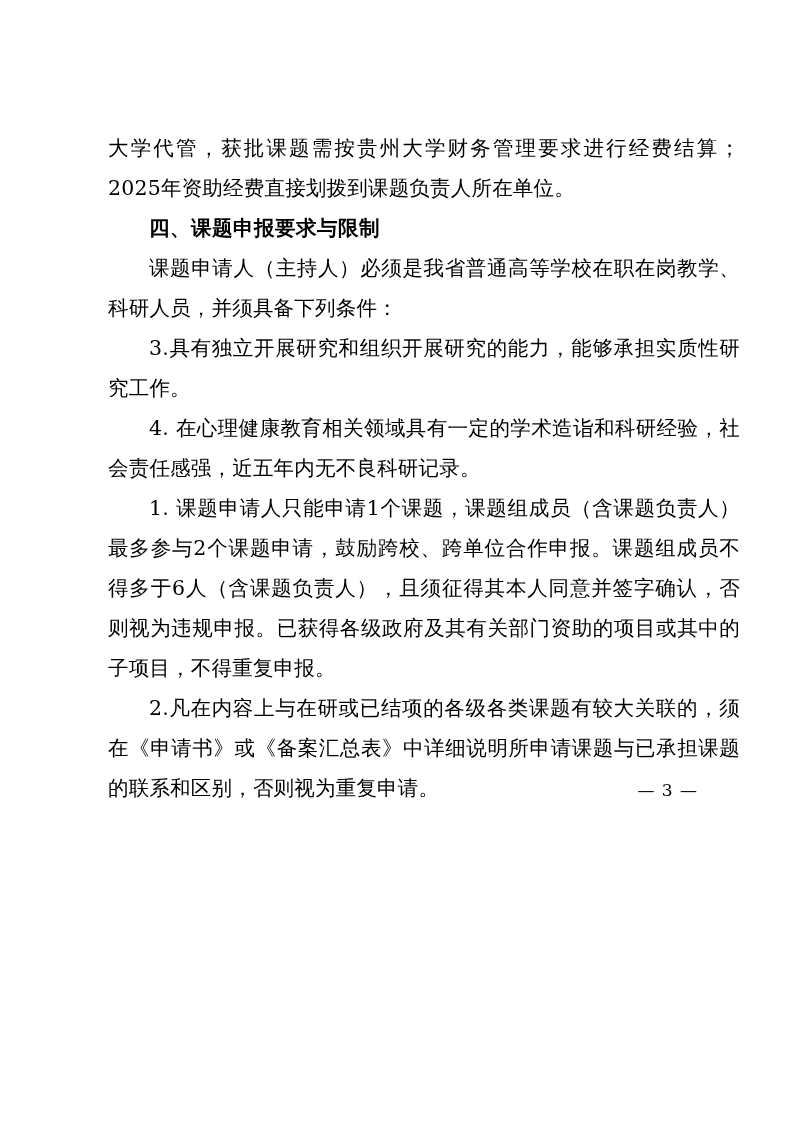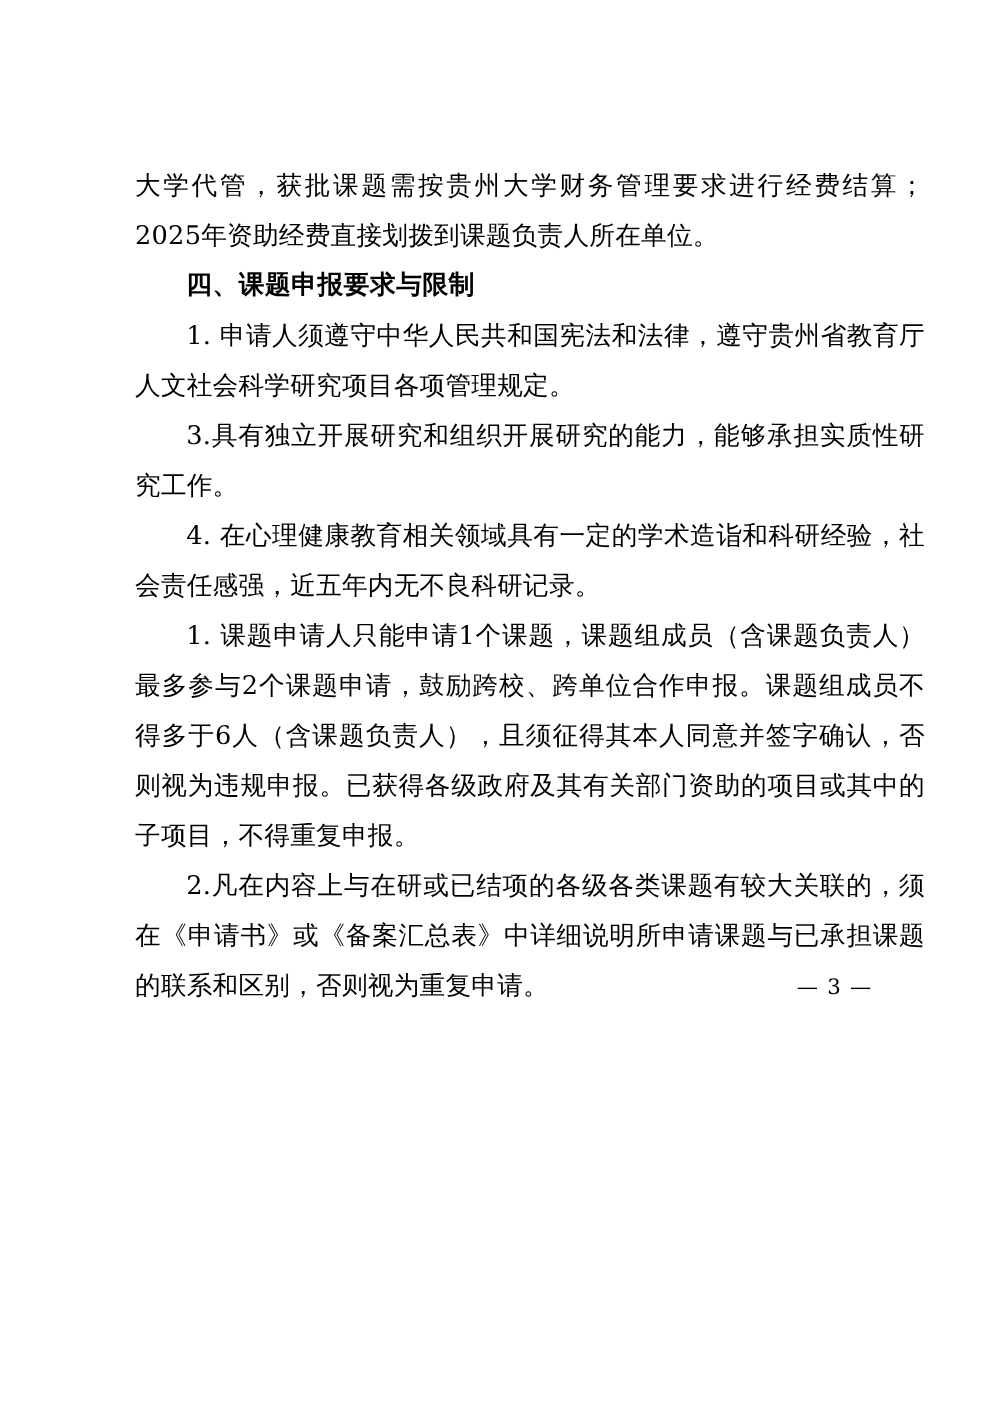--- a/index.html
+++ b/index.html
@@ -61,6 +61,7 @@
   <div class="doc-body">
     <p class="para noindent">大学代管，获批课题需按贵州大学财务管理要求进行经费结算；2025年资助经费直接划拨到课题负责人所在单位。</p>
     <p class="heading">四、课题申报要求与限制</p>
+    <p class="para">课题申请人（主持人）必须是我省普通高等学校在职在岗教学、科研人员，并须具备下列条件：</p>
     <p class="para">1. 申请人须遵守中华人民共和国宪法和法律，遵守贵州省教育厅人文社会科学研究项目各项管理规定。</p>
     <p class="para">3.具有独立开展研究和组织开展研究的能力，能够承担实质性研究工作。</p>
     <p class="para">4. 在心理健康教育相关领域具有一定的学术造诣和科研经验，社会责任感强，近五年内无不良科研记录。</p>

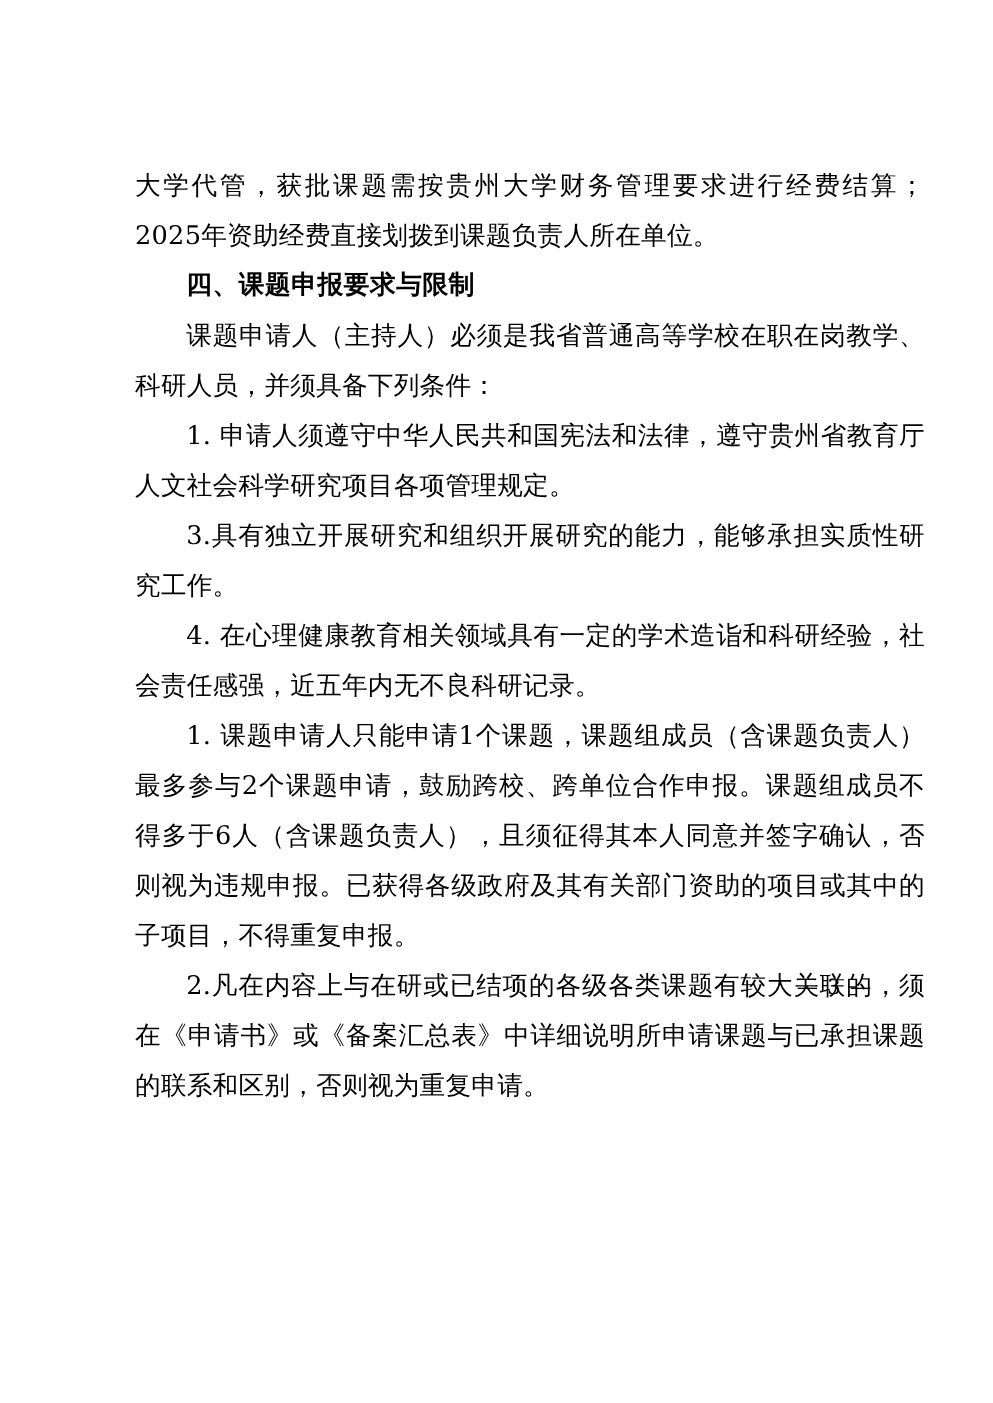--- a/index.html
+++ b/index.html
@@ -62,7 +62,6 @@
     <p class="para noindent">大学代管，获批课题需按贵州大学财务管理要求进行经费结算；2025年资助经费直接划拨到课题负责人所在单位。</p>
     <p class="heading">四、课题申报要求与限制</p>
     <p class="para">课题申请人（主持人）必须是我省普通高等学校在职在岗教学、科研人员，并须具备下列条件：</p>
-    <p class="para">1. 申请人须遵守中华人民共和国宪法和法律，遵守贵州省教育厅人文社会科学研究项目各项管理规定。</p>
     <p class="para">3.具有独立开展研究和组织开展研究的能力，能够承担实质性研究工作。</p>
     <p class="para">4. 在心理健康教育相关领域具有一定的学术造诣和科研经验，社会责任感强，近五年内无不良科研记录。</p>
     <p class="para">1. 课题申请人只能申请1个课题，课题组成员（含课题负责人）最多参与2个课题申请，鼓励跨校、跨单位合作申报。课题组成员不得多于6人（含课题负责人），且须征得其本人同意并签字确认，否则视为违规申报。已获得各级政府及其有关部门资助的项目或其中的子项目，不得重复申报。</p>

